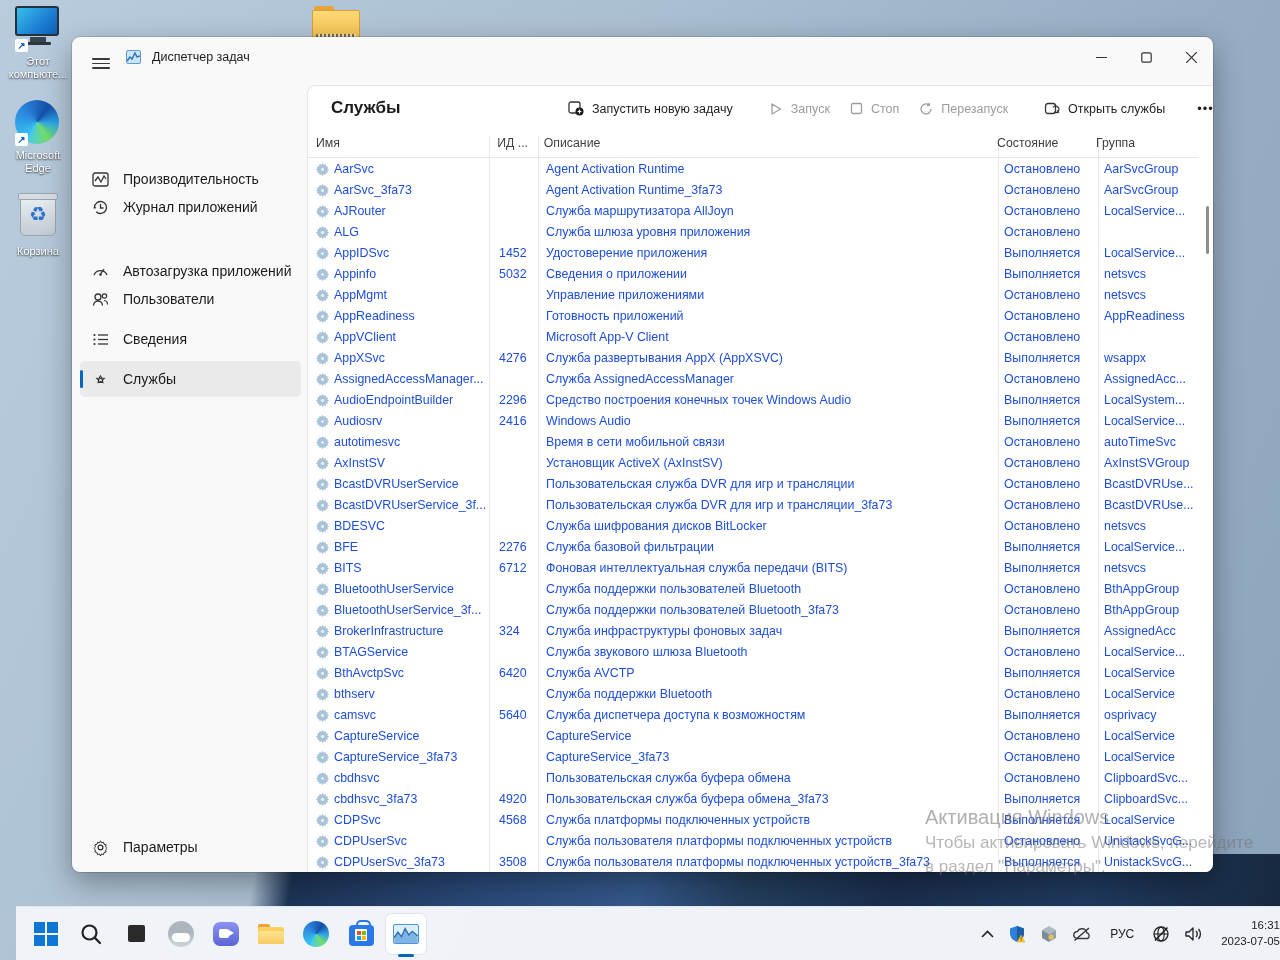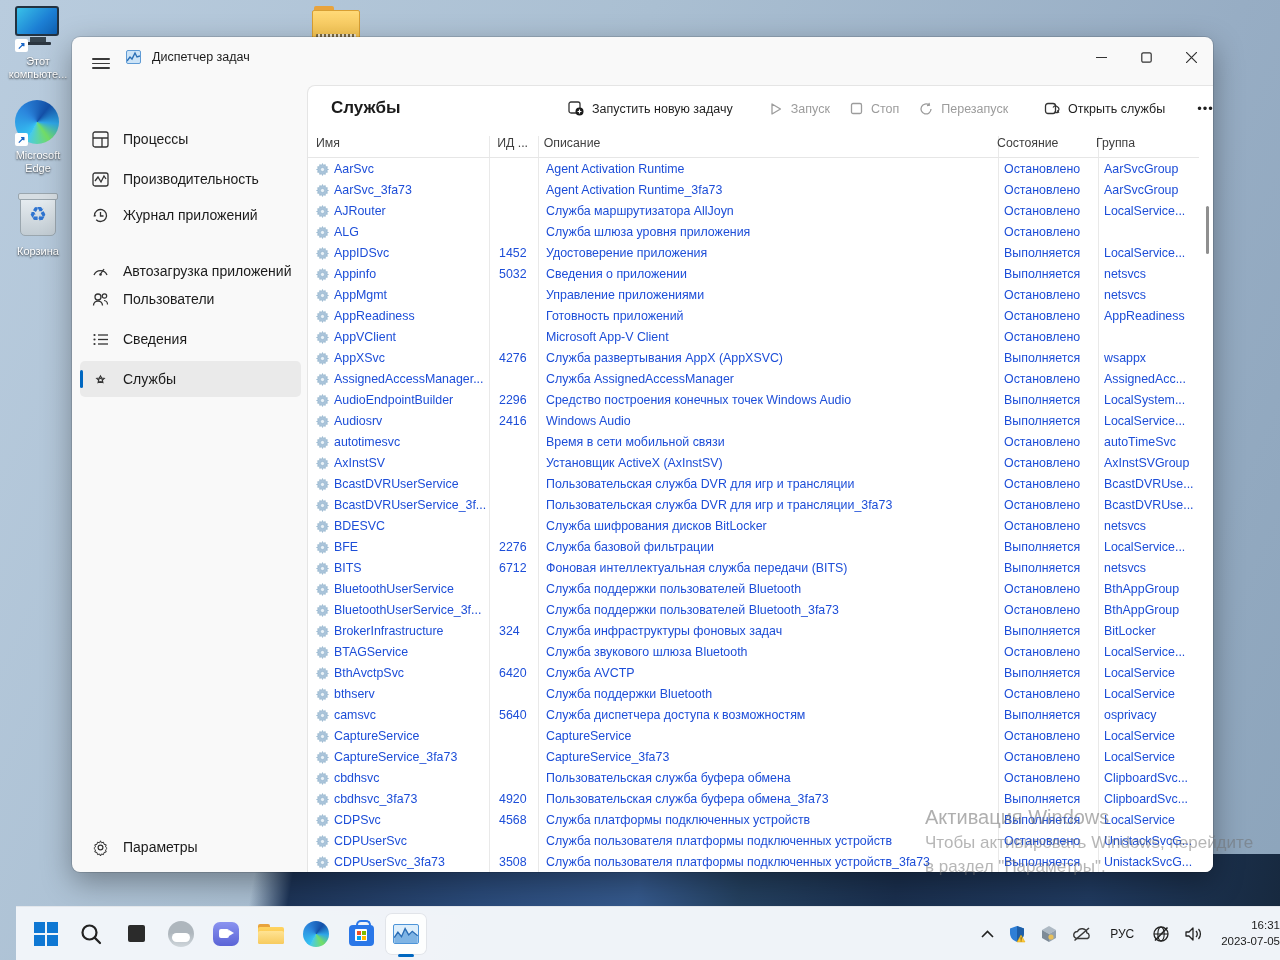--- a/index.html
+++ b/index.html
@@ -185,14 +185,6 @@
     </div>
 
     <div class="sidebar">
-      <div class="side-item" style="top:44px;">
-        <svg width="17" height="17" viewBox="0 0 17 17">
-            <rect x="1" y="1" width="15" height="15" rx="2" fill="none" stroke="#333" stroke-width="1.3"></rect>
-            <line x1="1" y1="7" x2="16" y2="7" stroke="#333" stroke-width="1.3"></line>
-            <line x1="10" y1="7" x2="10" y2="16" stroke="#333" stroke-width="1.3"></line>
-          </svg>
-        <span class="lbl">Процессы</span>
-      </div>
       <div class="side-item" style="top:84px;">
         <svg width="17" height="17" viewBox="0 0 17 17">
             <rect x="1" y="2" width="15" height="13" rx="2" fill="none" stroke="#333" stroke-width="1.3"></rect>

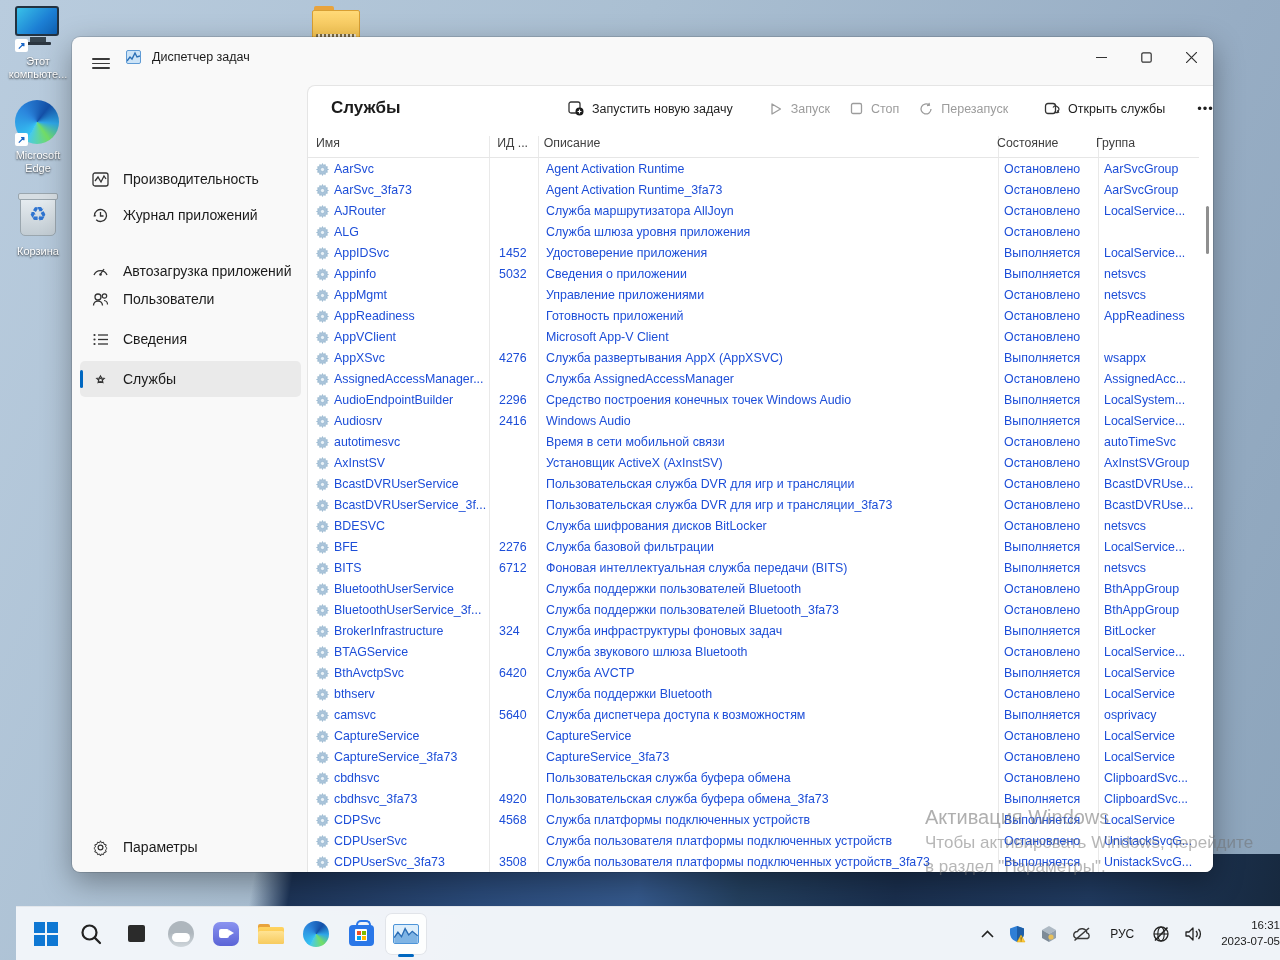--- a/index.html
+++ b/index.html
@@ -192,7 +192,7 @@
           </svg>
         <span class="lbl">Производительность</span>
       </div>
-      <div class="side-item" style="top:120px;align-items:center;">
+      <div class="side-item" style="top:112px;align-items:center;">
         <svg width="17" height="17" viewBox="0 0 17 17">
             <path d="M2.5,8.5 a6,6 0 1 1 1.7,4.2" fill="none" stroke="#333" stroke-width="1.3"></path>
             <polyline points="2,9.5 2.5,8.5 4,9" fill="none" stroke="#333" stroke-width="1.3"></polyline>

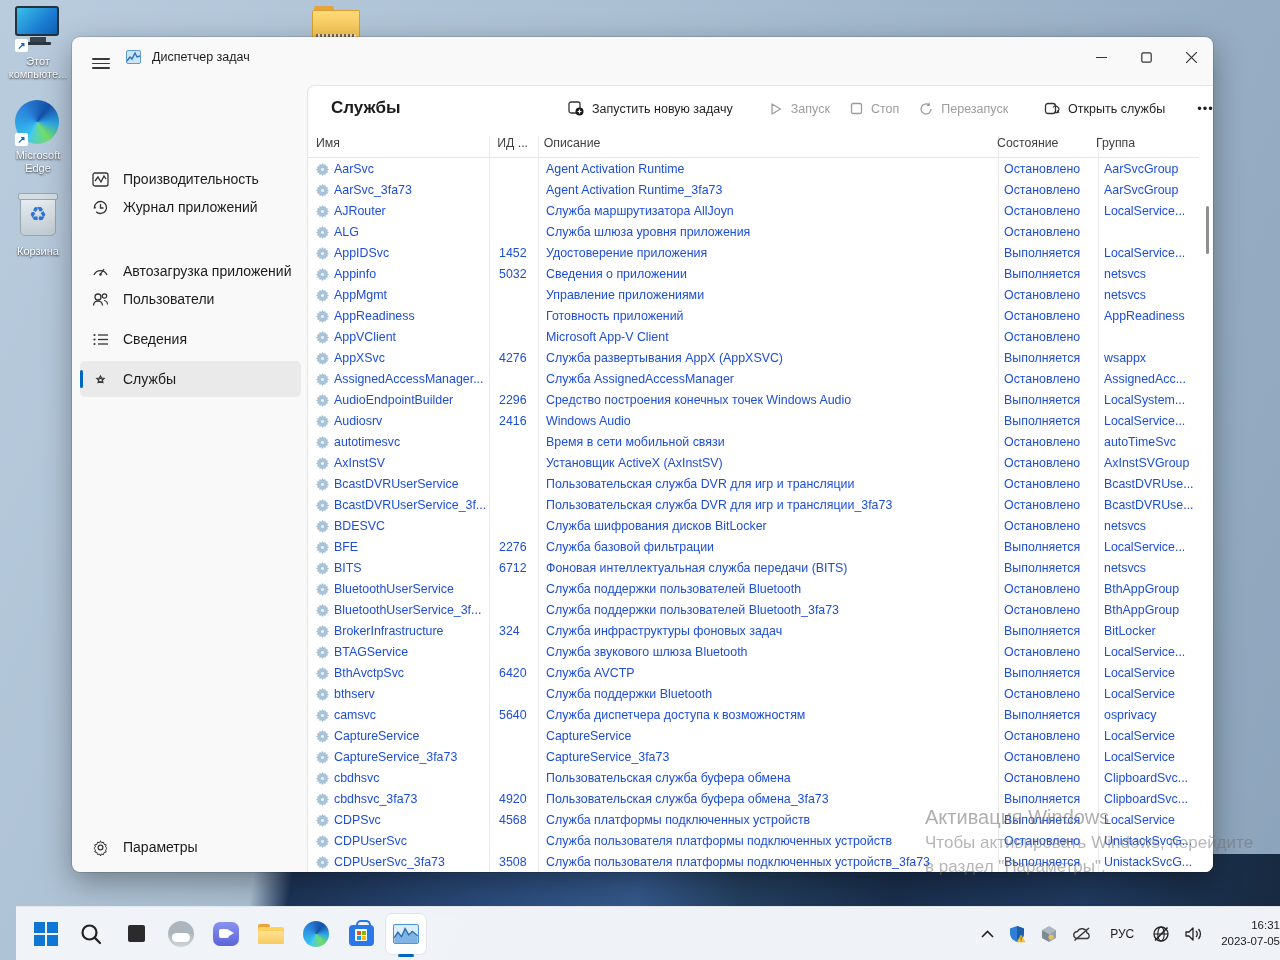--- a/index.html
+++ b/index.html
@@ -604,7 +604,7 @@
     <div class="c-pid">324</div>
     <div class="c-desc">Служба инфраструктуры фоновых задач</div>
     <div class="c-stat">Выполняется</div>
-    <div class="c-grp">BitLocker</div>
+    <div class="c-grp">AssignedAcc</div>
   </div>
             <div class="trow">
     <div class="c-name">

